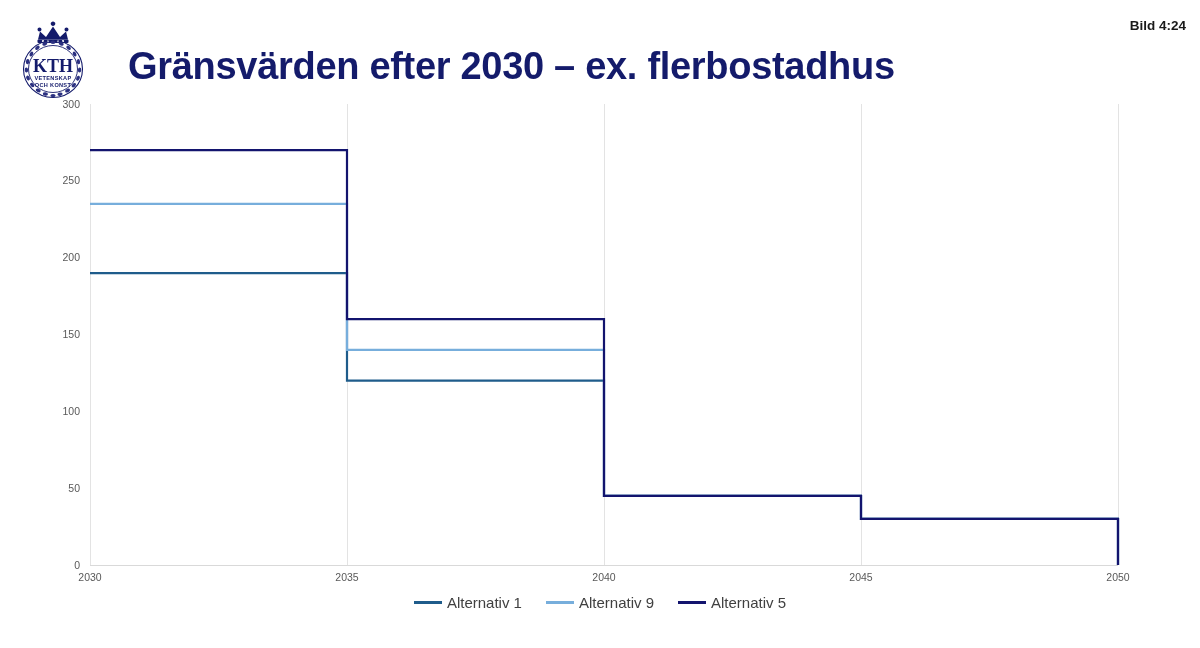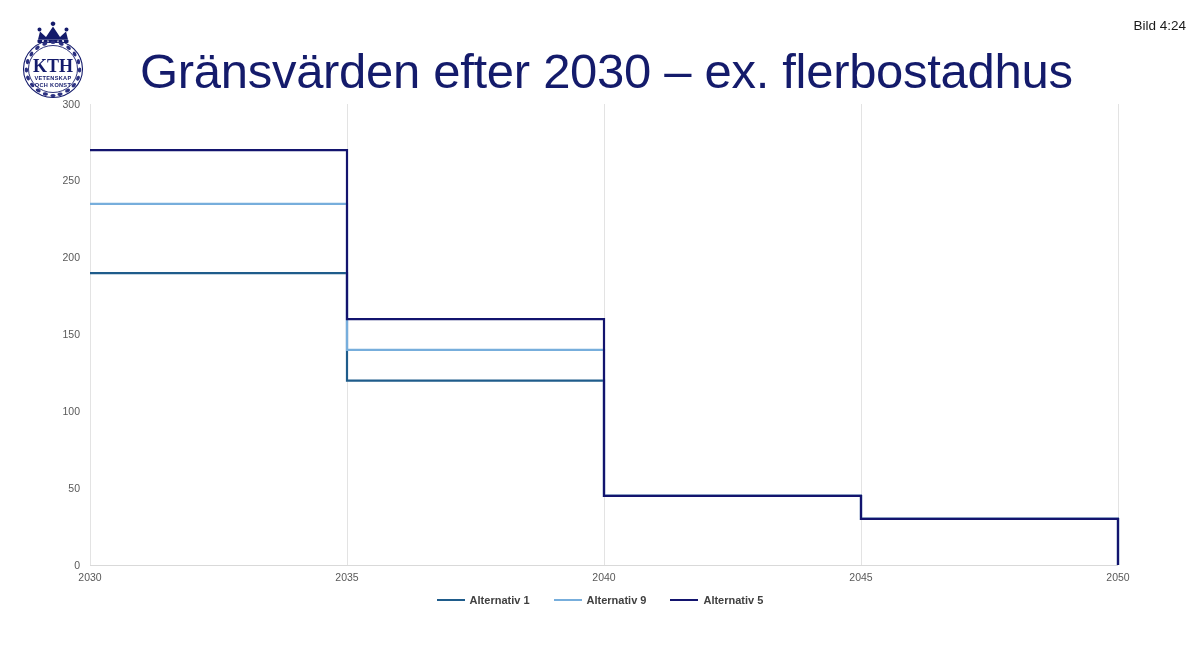--- a/index.html
+++ b/index.html
@@ -46,7 +46,7 @@
     right: 14px;
     top: 18px;
     font-size: 13.5px;
-    font-weight: normal;
+    font-weight: bold;
     color: #1a1a1a;
     white-space: nowrap;
   }

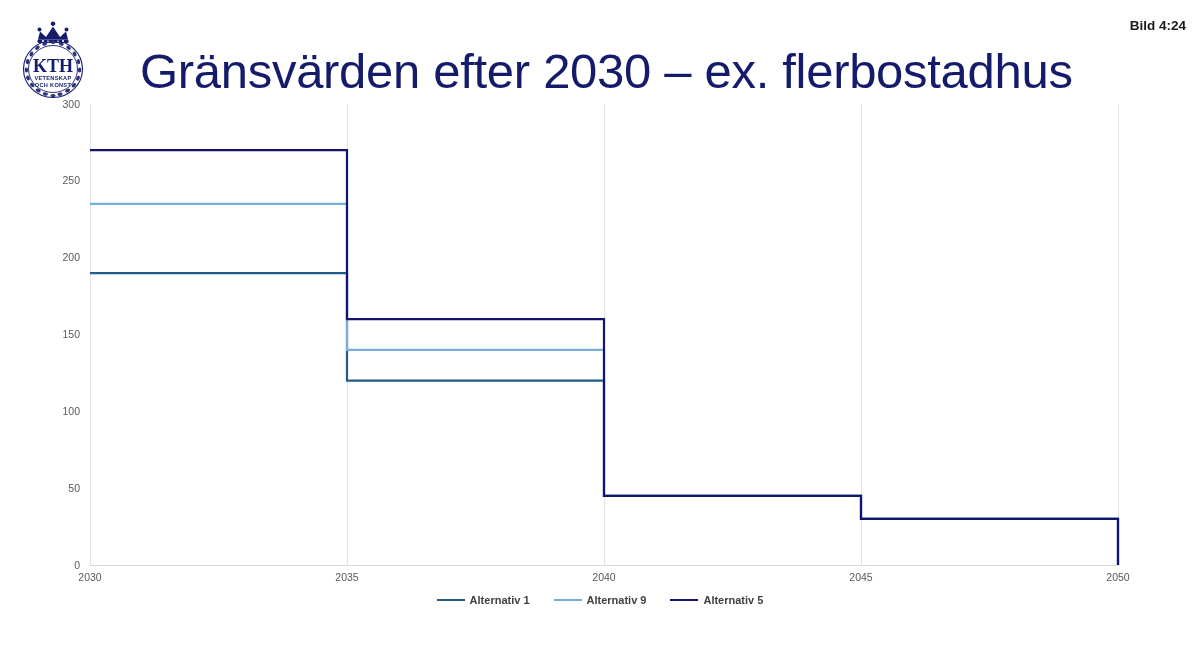--- a/index.html
+++ b/index.html
@@ -32,10 +32,10 @@
   }
   #slide-title {
     position: absolute;
-    left: 140px;
+    left: 128px;
     top: 47px;
-    font-size: 49px;
-    font-weight: normal;
+    font-size: 38px;
+    font-weight: bold;
     letter-spacing: -0.3px;
     color: #141B6B;
     white-space: nowrap;

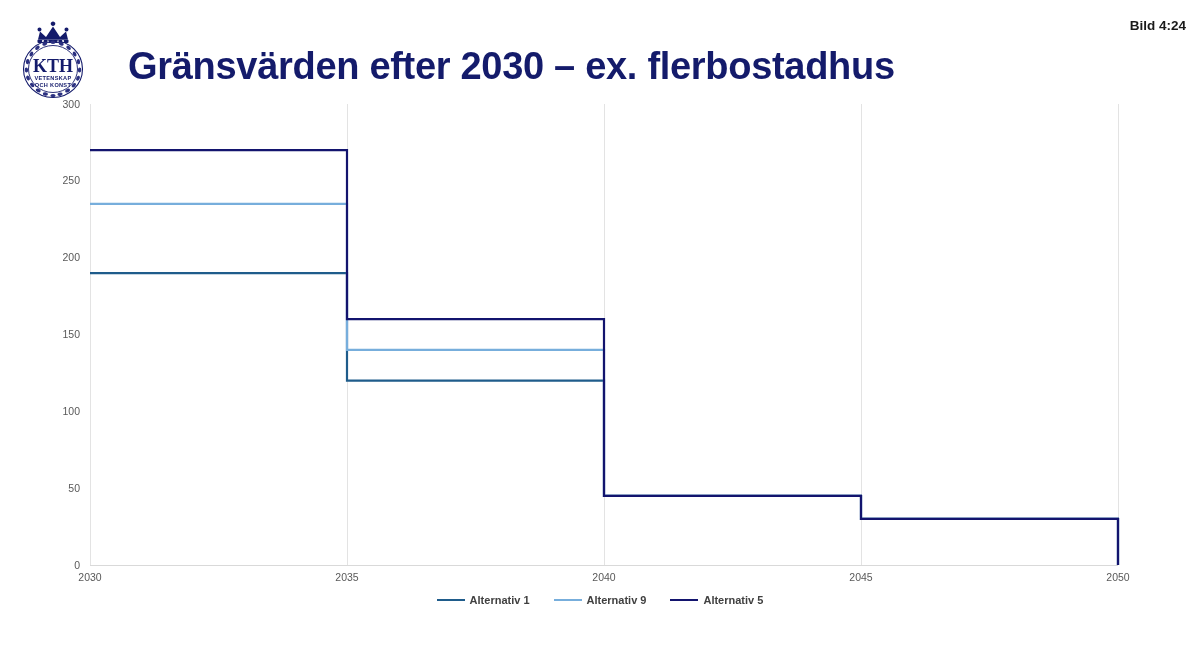--- a/index.html
+++ b/index.html
@@ -107,10 +107,9 @@
     border-radius: 0;
   }
   .legend-label {
-    font-size: 11px;
+    font-size: 15px;
     color: #404040;
     white-space: nowrap;
-    font-weight: bold;
   }
 </style>
 </head>

